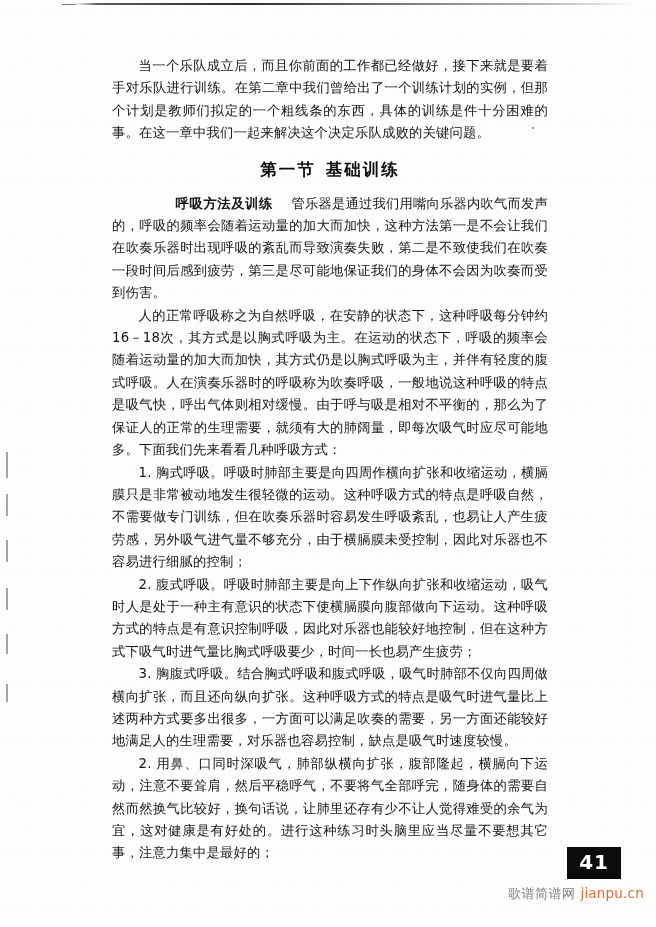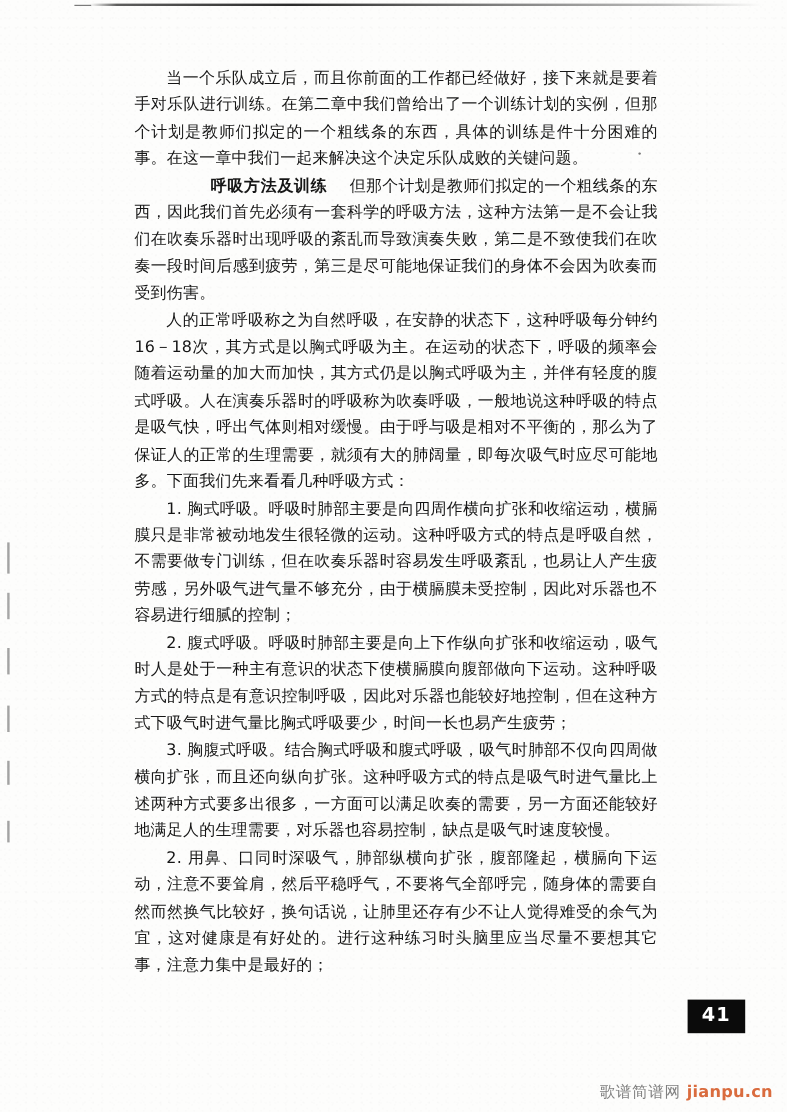--- a/index.html
+++ b/index.html
@@ -180,6 +180,9 @@
 
     <p class="body">当一个乐队成立后，而且你前面的工作都已经做好，接下来就是要着手对乐队进行训练。在第二章中我们曾给出了一个训练计划的实例，但那个计划是教师们拟定的一个粗线条的东西，具体的训练是件十分困难的事。在这一章中我们一起来解决这个决定乐队成败的关键问题。</p>
 
+    <h2 class="section-head">
+      <span class="sec-no">第一节</span><span>基础训练</span>
+    </h2>
 
     <p class="body">
       <span class="run-in">呼吸方法及训练</span><span class="run-in-gap"></span><span>但那个计划是教师们拟定的一个粗线条的东西，因此我们首先必须有一套科学的呼吸方法，这种方法第一是不会让我们在吹奏乐器时出现呼吸的紊乱而导致演奏失败，第二是不致使我们在吹奏一段时间后感到疲劳，第三是尽可能地保证我们的身体不会因为吹奏而受到伤害。</span>

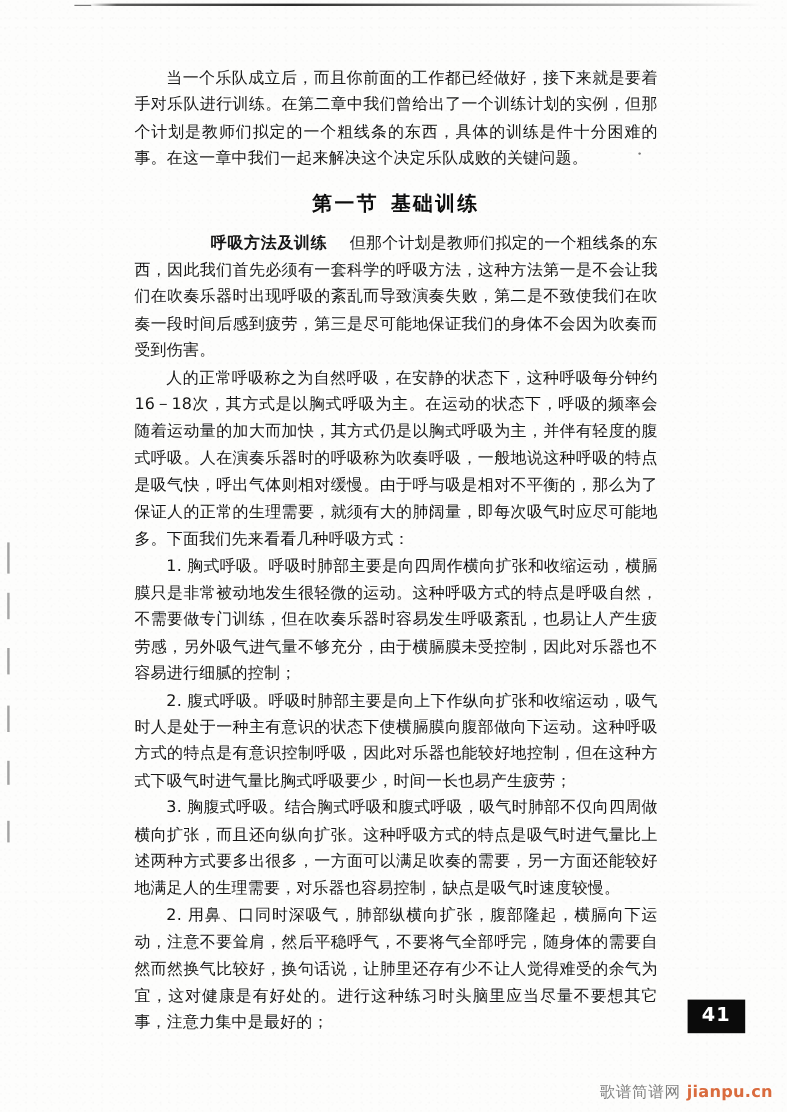--- a/index.html
+++ b/index.html
@@ -185,7 +185,7 @@
     </h2>
 
     <p class="body">
-      <span class="run-in">呼吸方法及训练</span><span class="run-in-gap"></span><span>但那个计划是教师们拟定的一个粗线条的东西，因此我们首先必须有一套科学的呼吸方法，这种方法第一是不会让我们在吹奏乐器时出现呼吸的紊乱而导致演奏失败，第二是不致使我们在吹奏一段时间后感到疲劳，第三是尽可能地保证我们的身体不会因为吹奏而受到伤害。</span>
+      <span class="run-in">呼吸方法及训练</span><span class="run-in-gap"></span><span>管乐器是通过我们用嘴向乐器内吹气而发声的，呼吸的频率会随着运动量的加大而加快，这种方法第一是不会让我们在吹奏乐器时出现呼吸的紊乱而导致演奏失败，第二是不致使我们在吹奏一段时间后感到疲劳，第三是尽可能地保证我们的身体不会因为吹奏而受到伤害。</span>
     </p>
 
     <p class="body">人的正常呼吸称之为自然呼吸，在安静的状态下，这种呼吸每分钟约16－18次，其方式是以胸式呼吸为主。在运动的状态下，呼吸的频率会随着运动量的加大而加快，其方式仍是以胸式呼吸为主，并伴有轻度的腹式呼吸。人在演奏乐器时的呼吸称为吹奏呼吸，一般地说这种呼吸的特点是吸气快，呼出气体则相对缓慢。由于呼与吸是相对不平衡的，那么为了保证人的正常的生理需要，就须有大的肺阔量，即每次吸气时应尽可能地多。下面我们先来看看几种呼吸方式：</p>

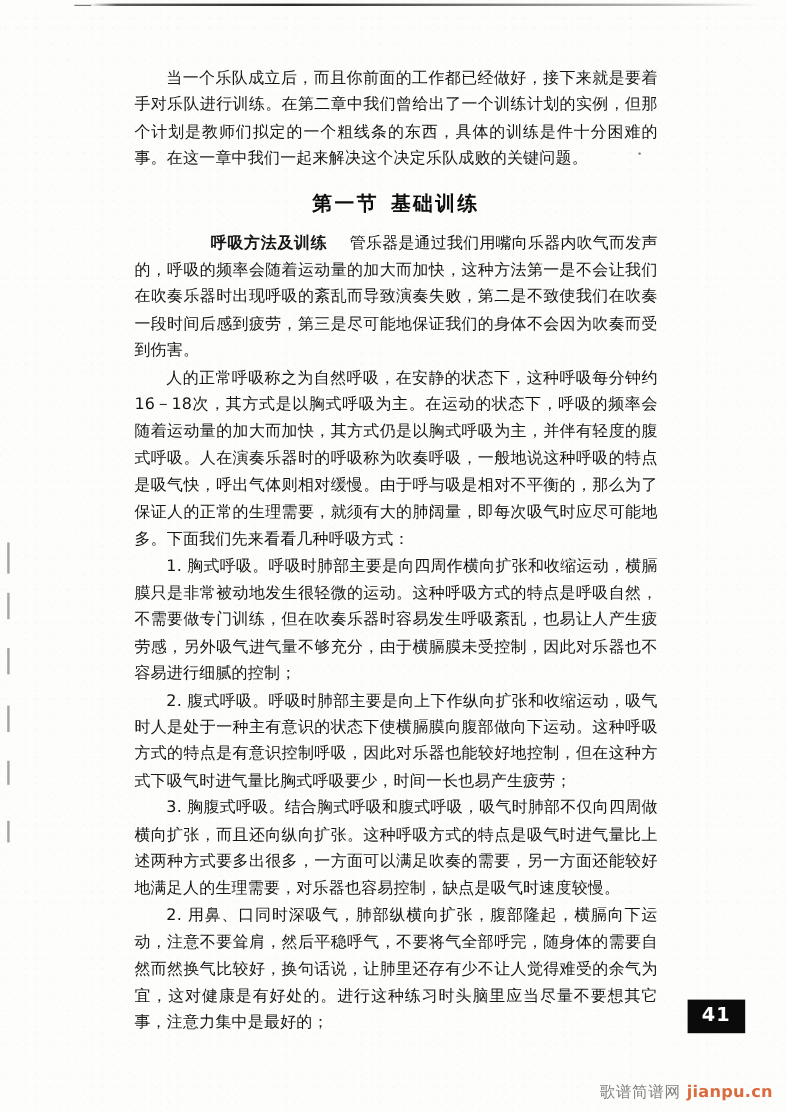--- a/index.html
+++ b/index.html
@@ -113,11 +113,11 @@
   .page-num {
     position: absolute;
     right: 35px;
-    bottom: 66px;
+    bottom: 48px;
     background: #0b0b0b;
     color: #ffffff;
     font-weight: bold;
-    font-size: 16px;
+    font-size: 20px;
     line-height: 1;
     padding: 5px 12px 7px 12px;
     letter-spacing: 1px;

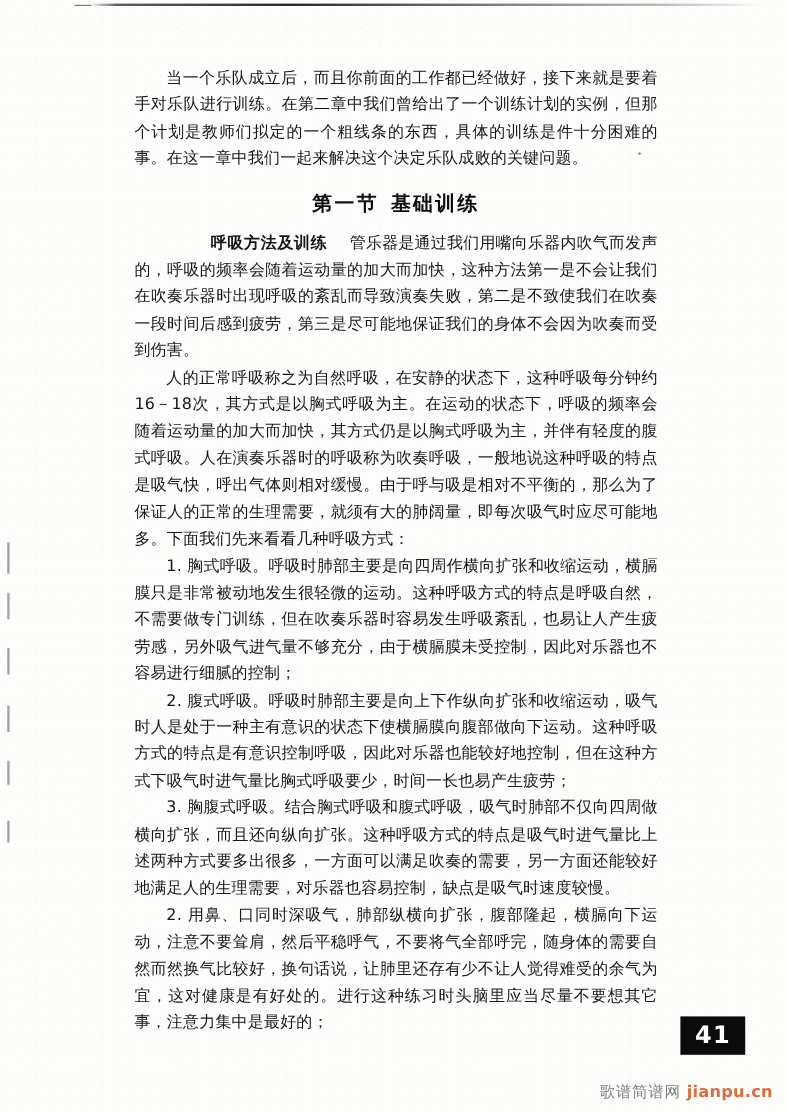--- a/index.html
+++ b/index.html
@@ -128,7 +128,7 @@
   .watermark {
     position: absolute;
     right: 12px;
-    bottom: 8px;
+    bottom: 24px;
     display: flex;
     align-items: baseline;
     gap: 5px;

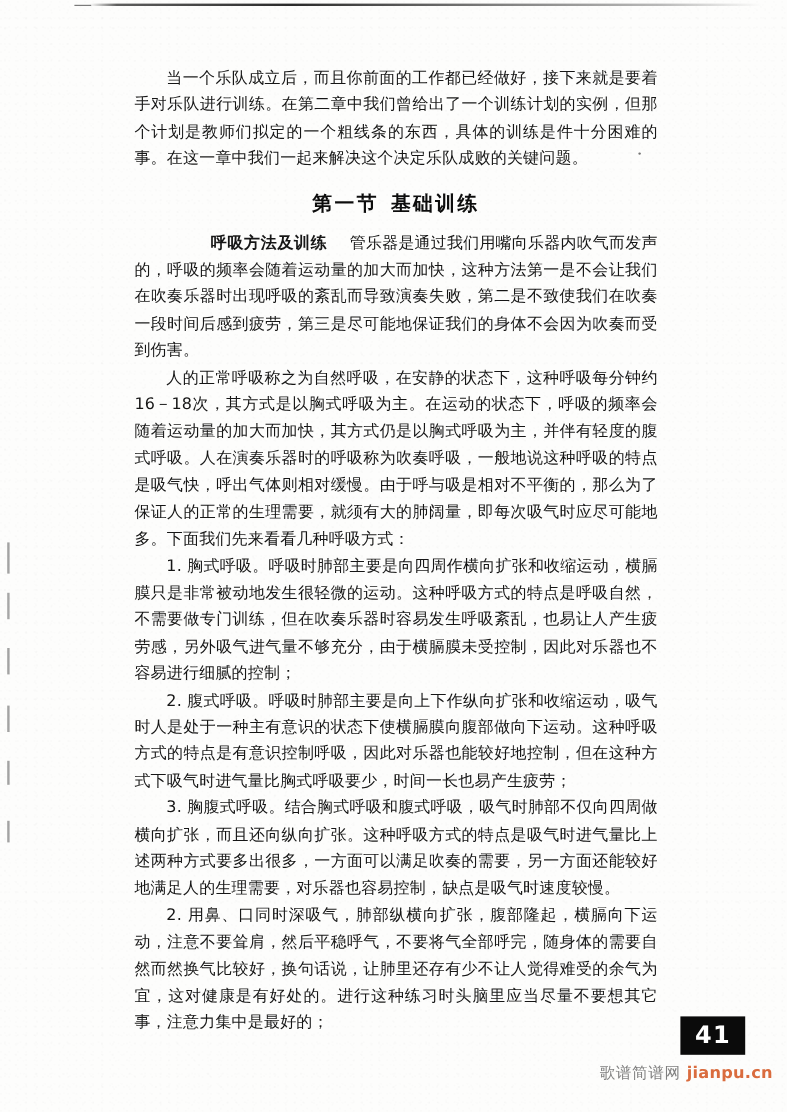--- a/index.html
+++ b/index.html
@@ -142,7 +142,7 @@
   .watermark .wm-url {
     font-size: 13.5px;
     color: #d4531e;
-    font-weight: bold;
+    font-weight: normal;
     letter-spacing: .2px;
   }
 

